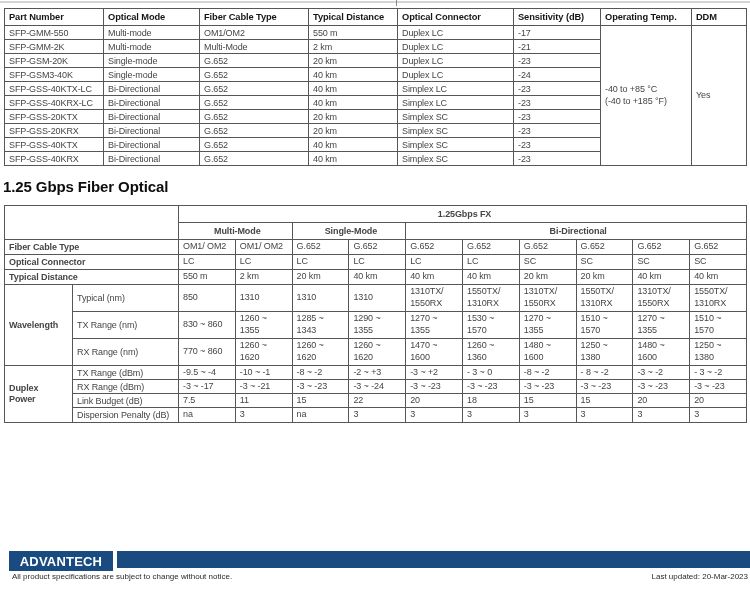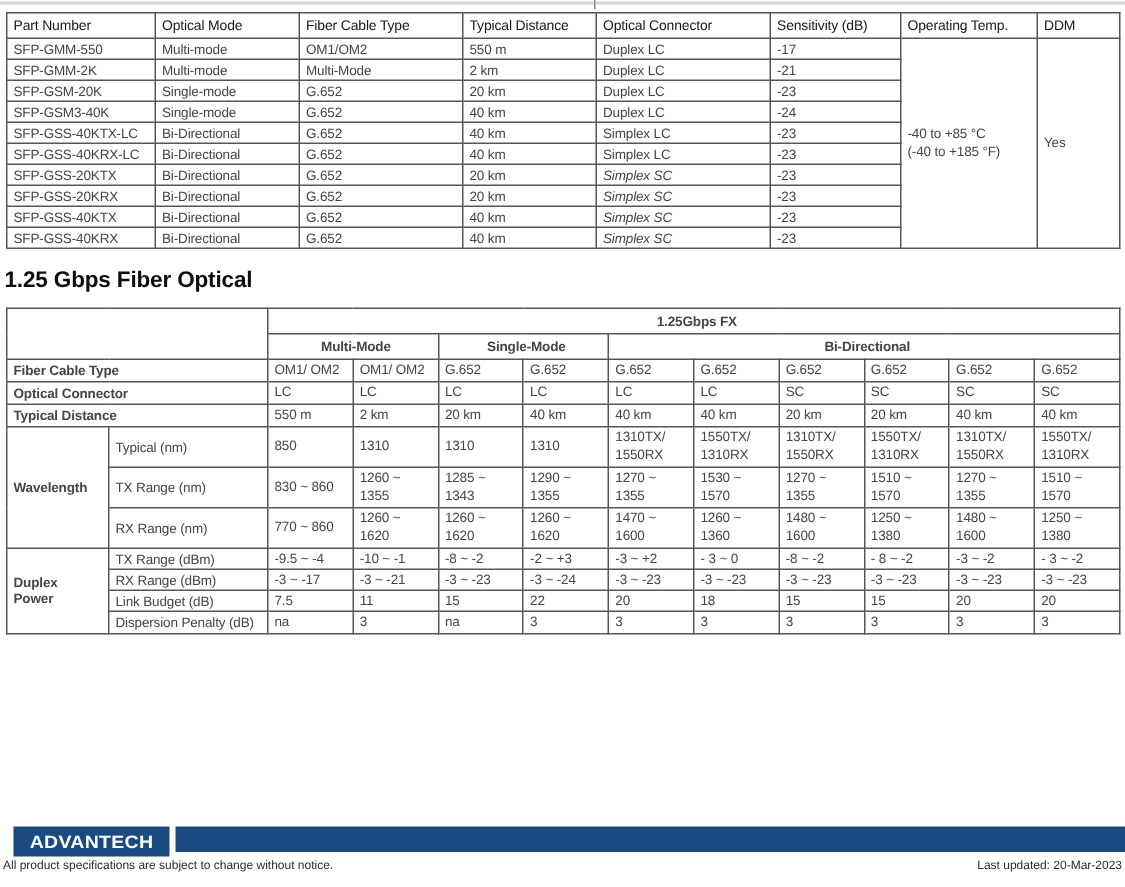--- a/index.html
+++ b/index.html
@@ -15,7 +15,7 @@
   table.t1{top:8px;width:742px;}
   table.t1 thead tr{height:17px;}
   table.t1 tbody tr{height:14px;}
-  table.spec th{font-weight:normal;color:#161616;text-align:left;font-size:9.3px;margin-top:10px;}
+  table.spec th{font-weight:bold;color:#161616;text-align:left;font-size:9.3px;margin-top:10px;}
   table.spec td{color:#454545;}
   td.merged{vertical-align:middle;padding-left:5px;line-height:1.25;}
   td.indent{padding-left:9px;font-style:italic;}

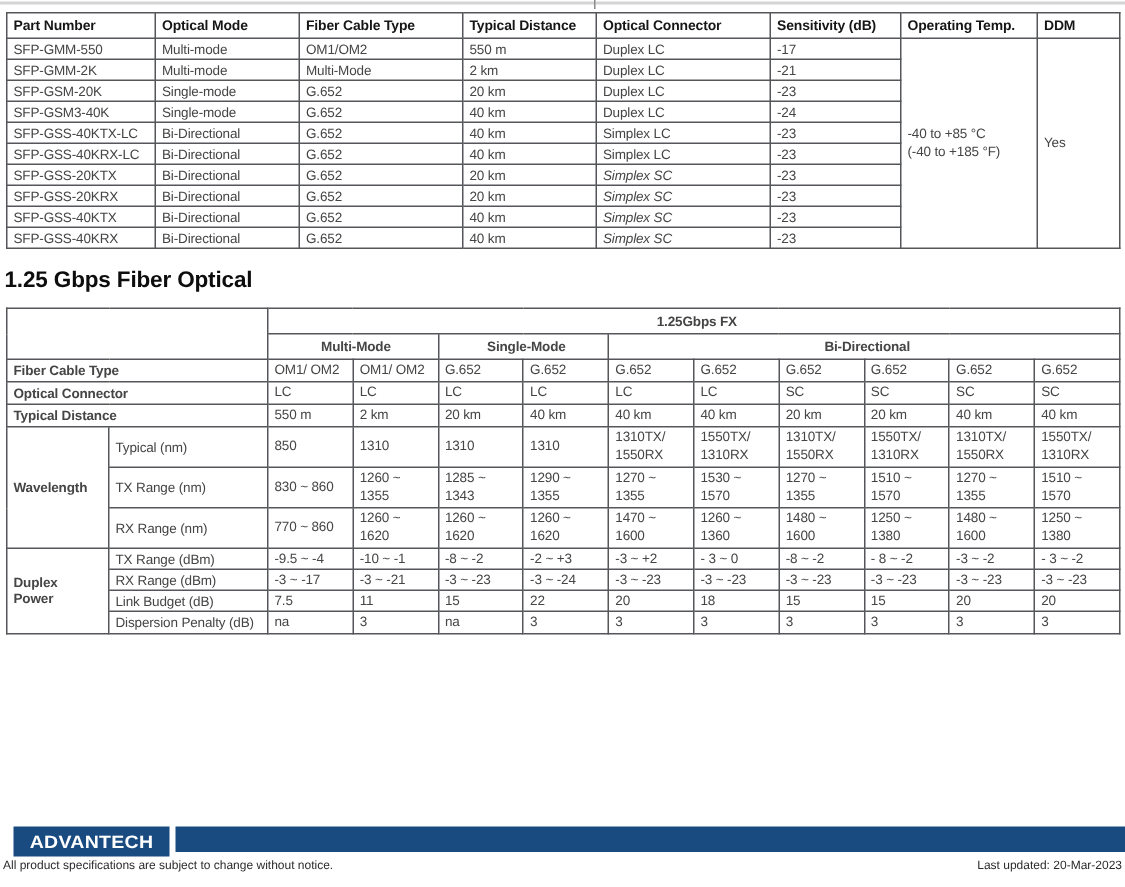--- a/index.html
+++ b/index.html
@@ -18,7 +18,7 @@
   table.spec th{font-weight:bold;color:#161616;text-align:left;font-size:9.3px;margin-top:10px;}
   table.spec td{color:#454545;}
   td.merged{vertical-align:middle;padding-left:5px;line-height:1.25;}
-  td.indent{padding-left:9px;font-style:italic;}
+  td.indent{padding-left:9px;}
 
   .section-title{position:absolute;top:178px;left:3px;margin:0;font-size:15px;
                  font-weight:bold;color:#0d0d0d;letter-spacing:-0.1px;}

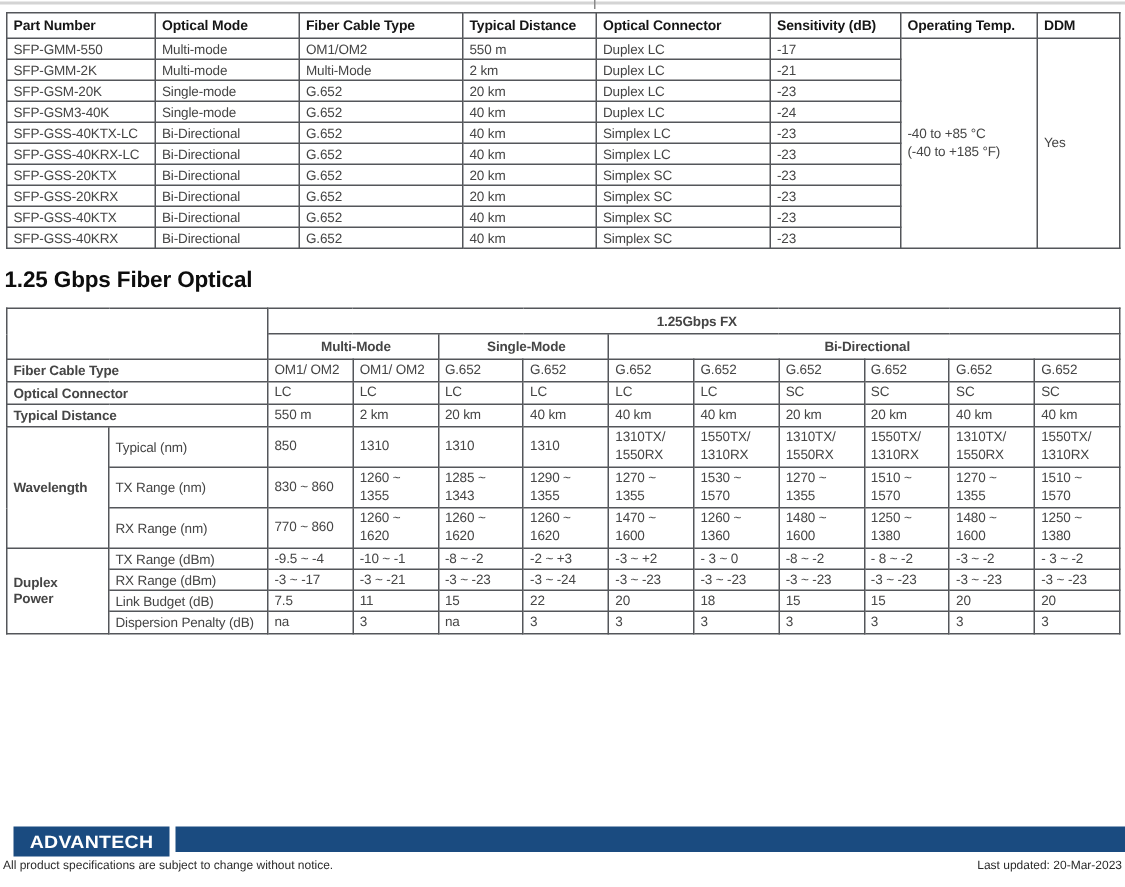--- a/index.html
+++ b/index.html
@@ -38,7 +38,7 @@
              font-family:"Liberation Sans",sans-serif;transform:scaleY(0.92);}
   .brand-bar{position:absolute;top:0;left:117px;width:633px;height:17px;}
   .foot-line{position:absolute;top:21px;left:0;width:748px;font-size:8px;color:#2b2b2b;}
-  .disclaimer{position:absolute;left:2px;top:0;}
+  .disclaimer{position:absolute;left:12px;top:0;}
   .updated{position:absolute;right:0;top:0;padding-left:44px;}
 </style>
 </head>

